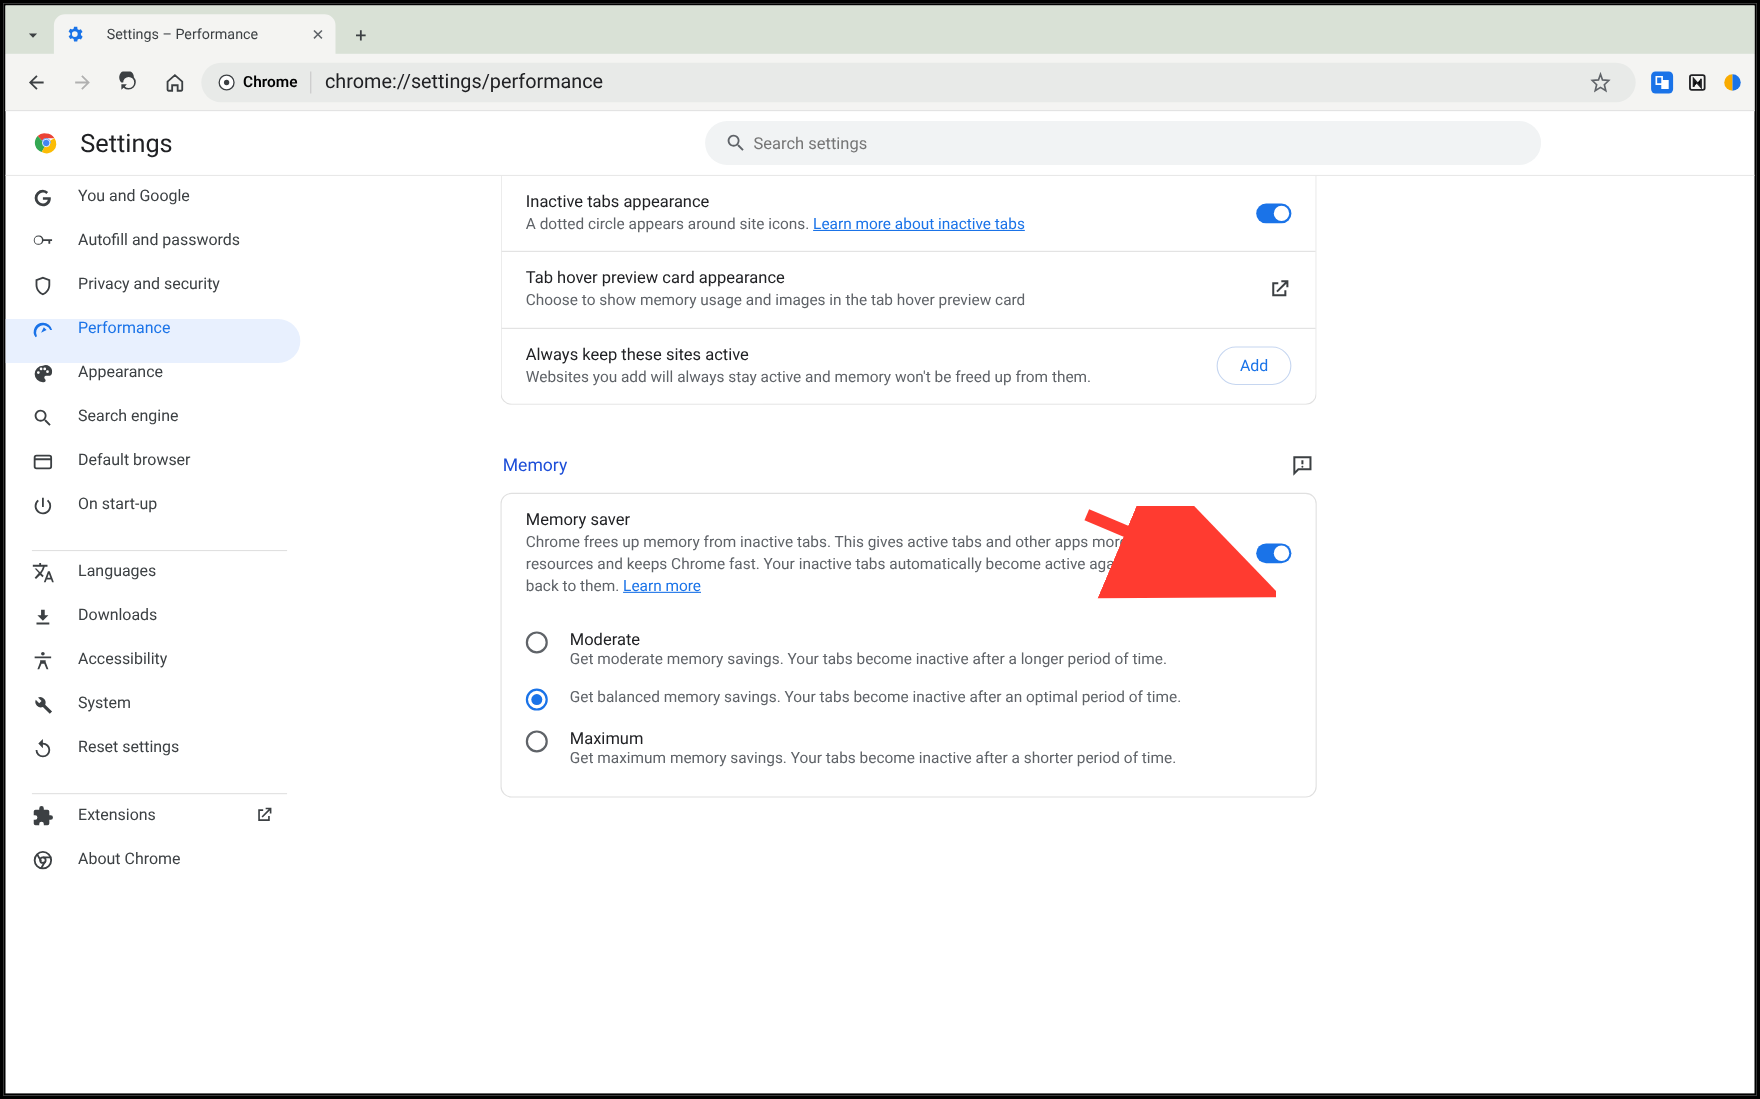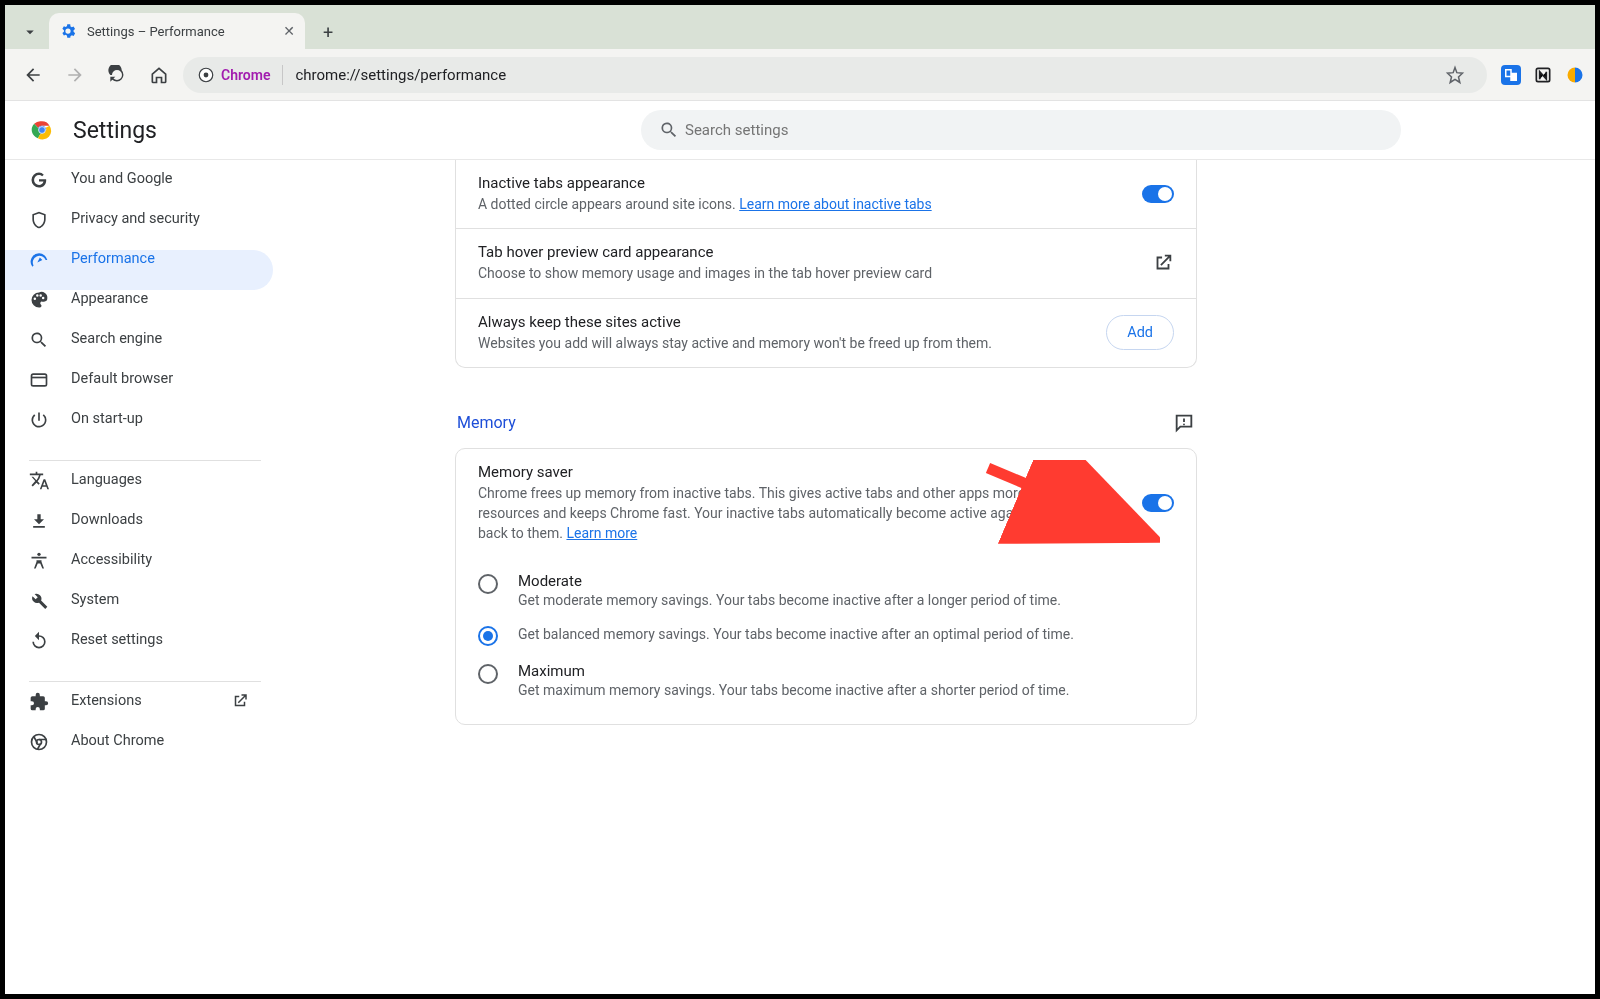--- a/index.html
+++ b/index.html
@@ -23,7 +23,7 @@
   
   .winstrip{height:44px;background:var(--bg-window);display:flex;align-items:flex-end;padding-left:8px;}
   .winbtn{width:34px;height:34px;display:flex;align-items:center;justify-content:center;border-radius:8px;margin-right:2px;}
-  .tab{height:36px;min-width:256px;background:var(--bg-tab);border-radius:10px 10px 0 0;display:flex;align-items:center;padding:0 10px;gap:10px;color:#3c4043;font-size:13px;text-align:center;}
+  .tab{height:36px;min-width:256px;background:var(--bg-tab);border-radius:10px 10px 0 0;display:flex;align-items:center;padding:0 10px;gap:20px;color:#3c4043;font-size:13px;text-align:center;}
   .tab .close{margin-left:auto;font-size:14px;color:#5f6368;}
   .newtab{width:34px;height:34px;display:flex;align-items:center;justify-content:center;color:#3c4043;font-size:18px;margin-left:6px;}
 

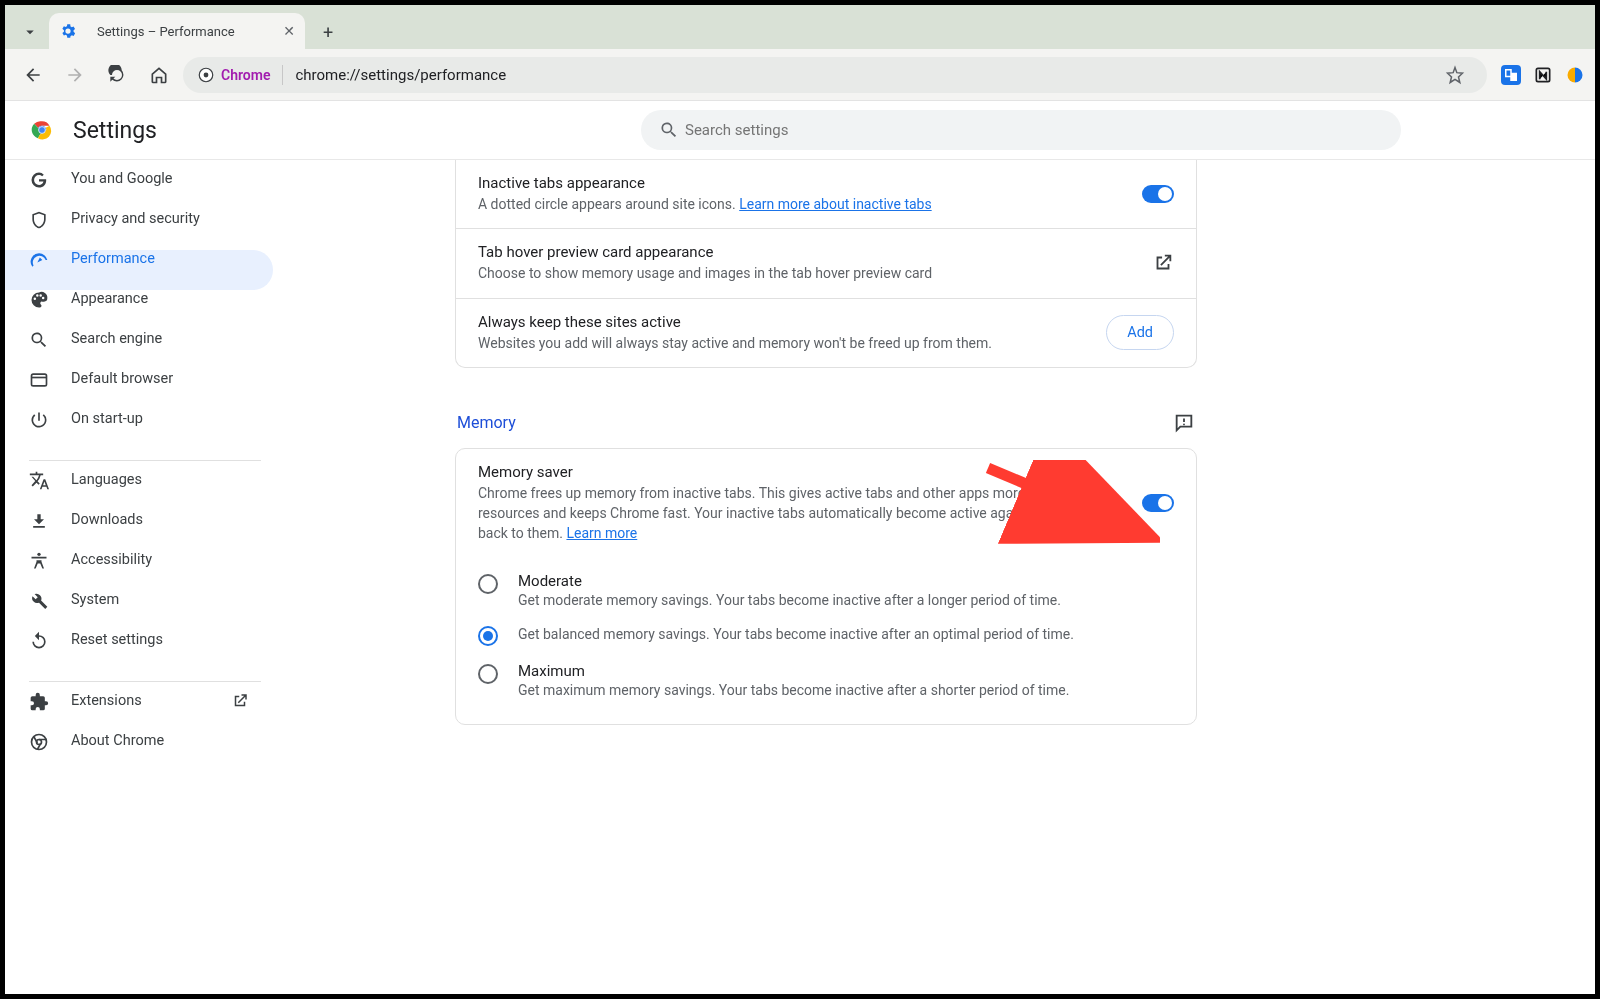--- a/index.html
+++ b/index.html
@@ -32,7 +32,7 @@
   .tbtn{width:36px;height:36px;display:flex;align-items:center;justify-content:center;border-radius:50%;color:#3c4043;}
   .tbtn.dis{color:#b0b0b0;}
   .addr{flex:1;height:36px;background:var(--bg-addr);border-radius:18px;display:flex;align-items:center;padding:0 14px;gap:10px;color:#3c4043;}
-  .chip{display:flex;align-items:center;gap:6px;font-size:14px;color:#a21caf;}
+  .chip{display:flex;align-items:center;gap:6px;font-size:14px;color:#000000;}
   .chip .divider{width:1px;height:20px;background:#c7c7c7;margin:0 2px 0 6px;}
   .url{font-size:15px;color:#202124;}
   .right-icons{display:flex;align-items:center;gap:12px;margin-left:8px;}

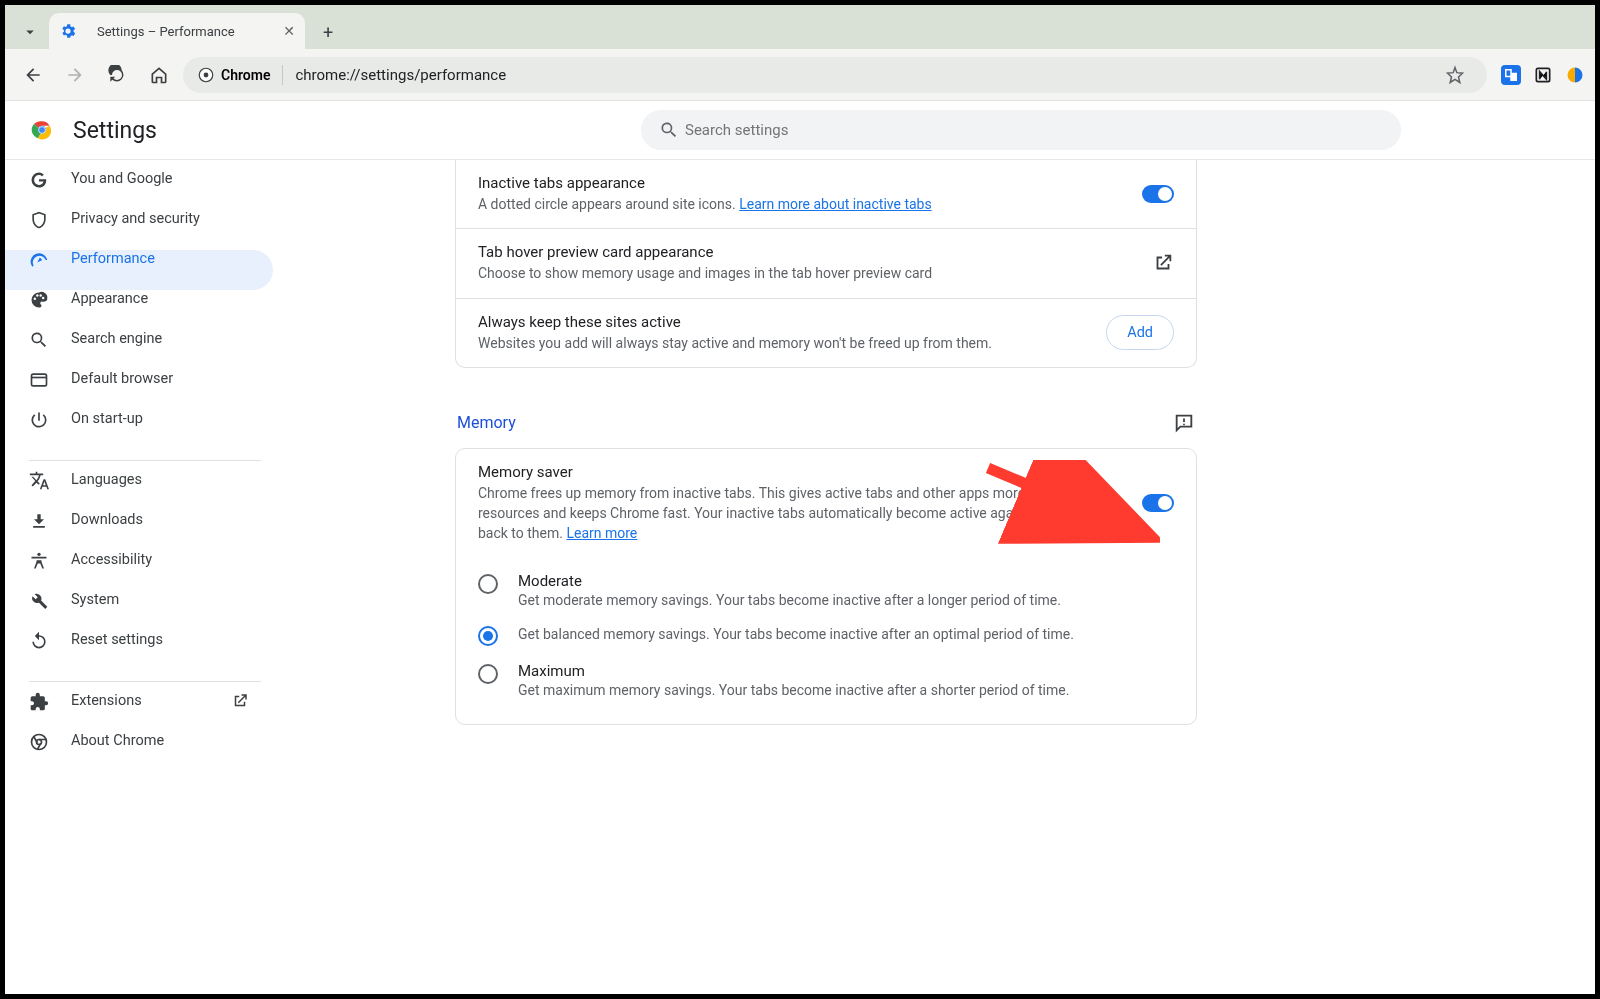--- a/index.html
+++ b/index.html
@@ -34,7 +34,7 @@
   .addr{flex:1;height:36px;background:var(--bg-addr);border-radius:18px;display:flex;align-items:center;padding:0 14px;gap:10px;color:#3c4043;}
   .chip{display:flex;align-items:center;gap:6px;font-size:14px;color:#000000;}
   .chip .divider{width:1px;height:20px;background:#c7c7c7;margin:0 2px 0 6px;}
-  .url{font-size:15px;color:#202124;}
+  .url{font-size:18px;color:#202124;}
   .right-icons{display:flex;align-items:center;gap:12px;margin-left:8px;}
   .ext-dot{width:20px;height:20px;border-radius:4px;display:flex;align-items:center;justify-content:center;}
 

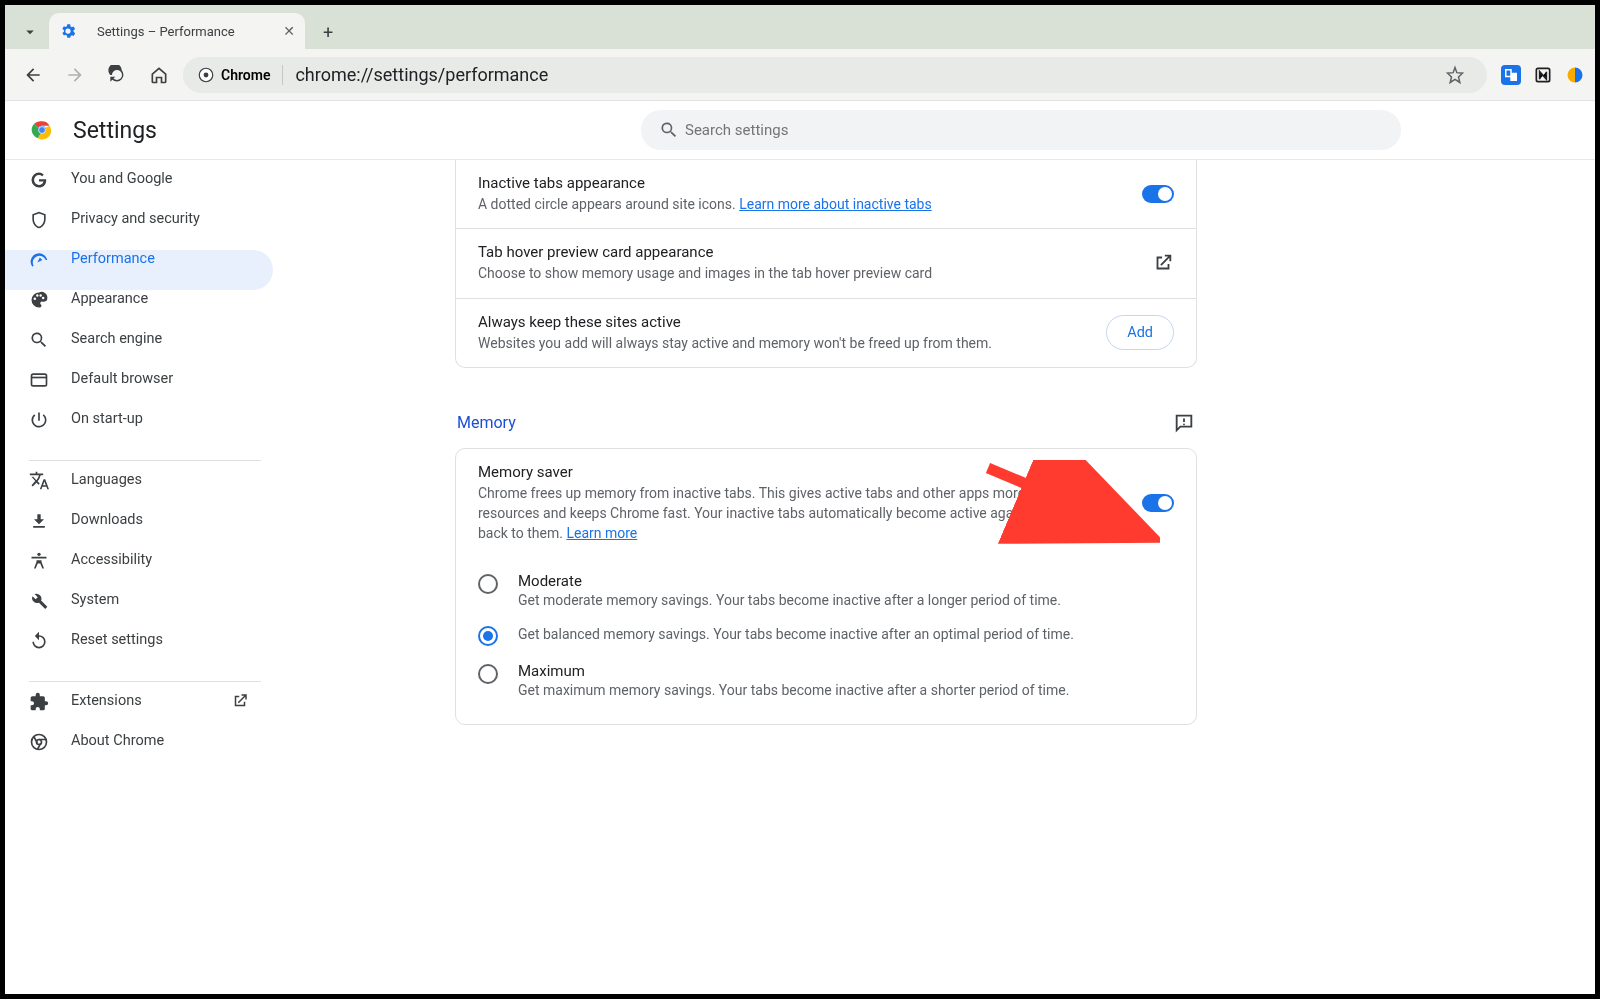--- a/index.html
+++ b/index.html
@@ -199,6 +199,12 @@
         </div>
       <div class="navitem">
           <svg class="i20" viewBox="0 0 24 24">
+            <path fill="#3c4043" d="M7 14a4 4 0 114-4 4 4 0 01-4 4zm5.65-5H22v2h-2v3h-2v-3h-5.35A5 5 0 007 5a5 5 0 100 10 5 5 0 005.65-6z"></path>
+          </svg>
+          <span>Autofill and passwords</span>
+        </div>
+      <div class="navitem">
+          <svg class="i20" viewBox="0 0 24 24">
             <path fill="#3c4043" d="M12 2l8 3v6c0 5-3.4 9.7-8 11-4.6-1.3-8-6-8-11V5zm0 2.2L6 6.4V11c0 4 2.6 7.8 6 9 3.4-1.2 6-5 6-9V6.4z"></path>
           </svg>
           <span>Privacy and security</span>

